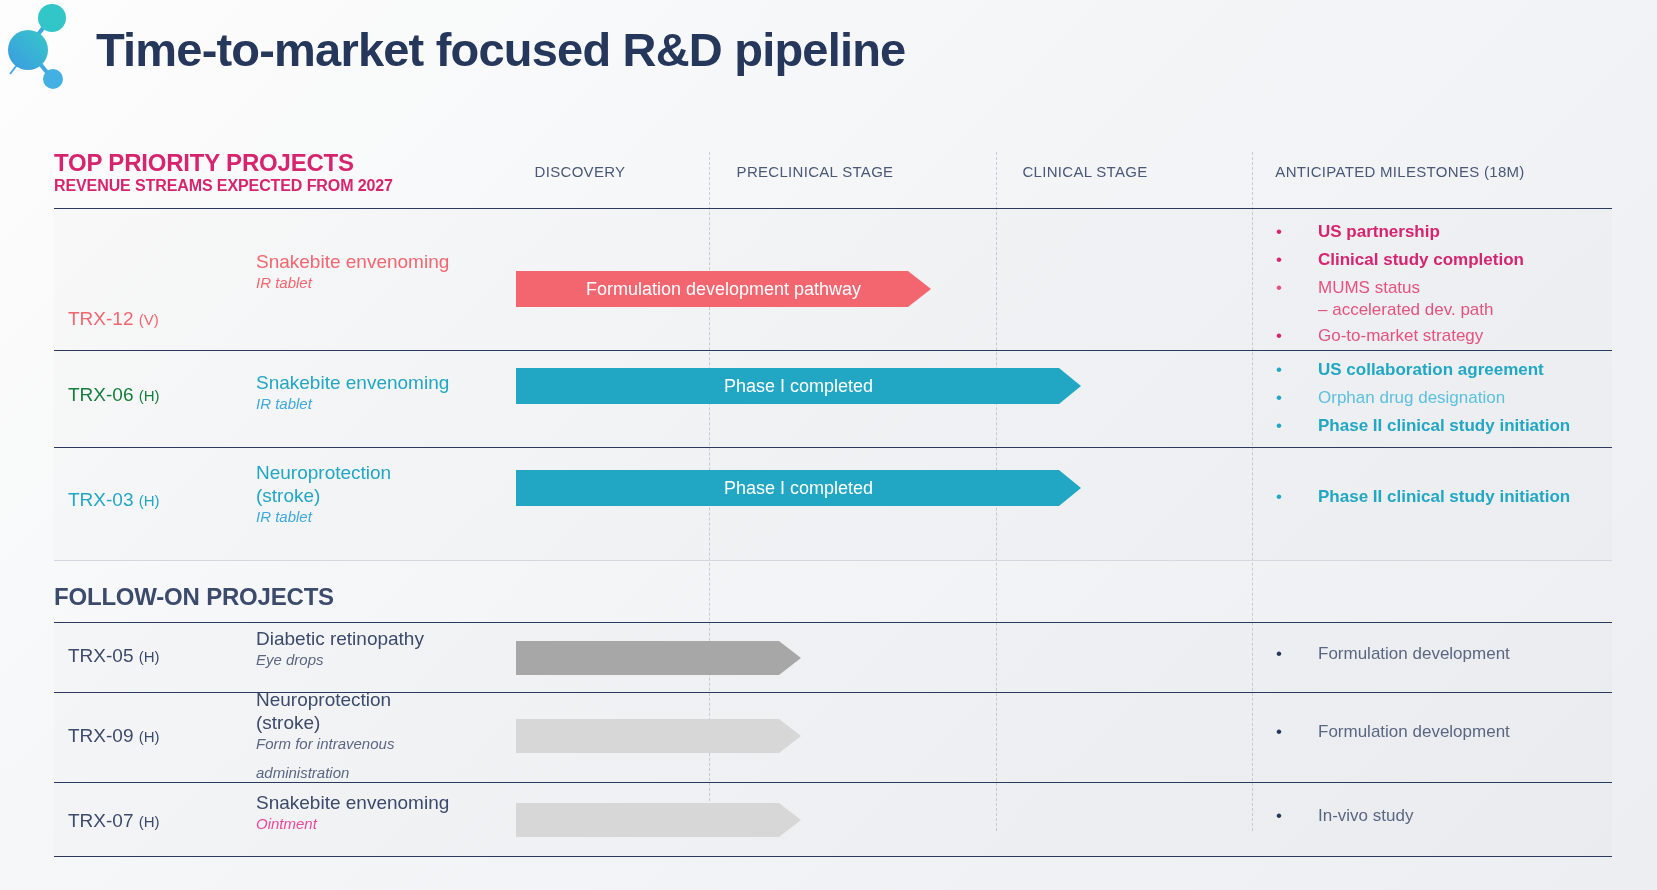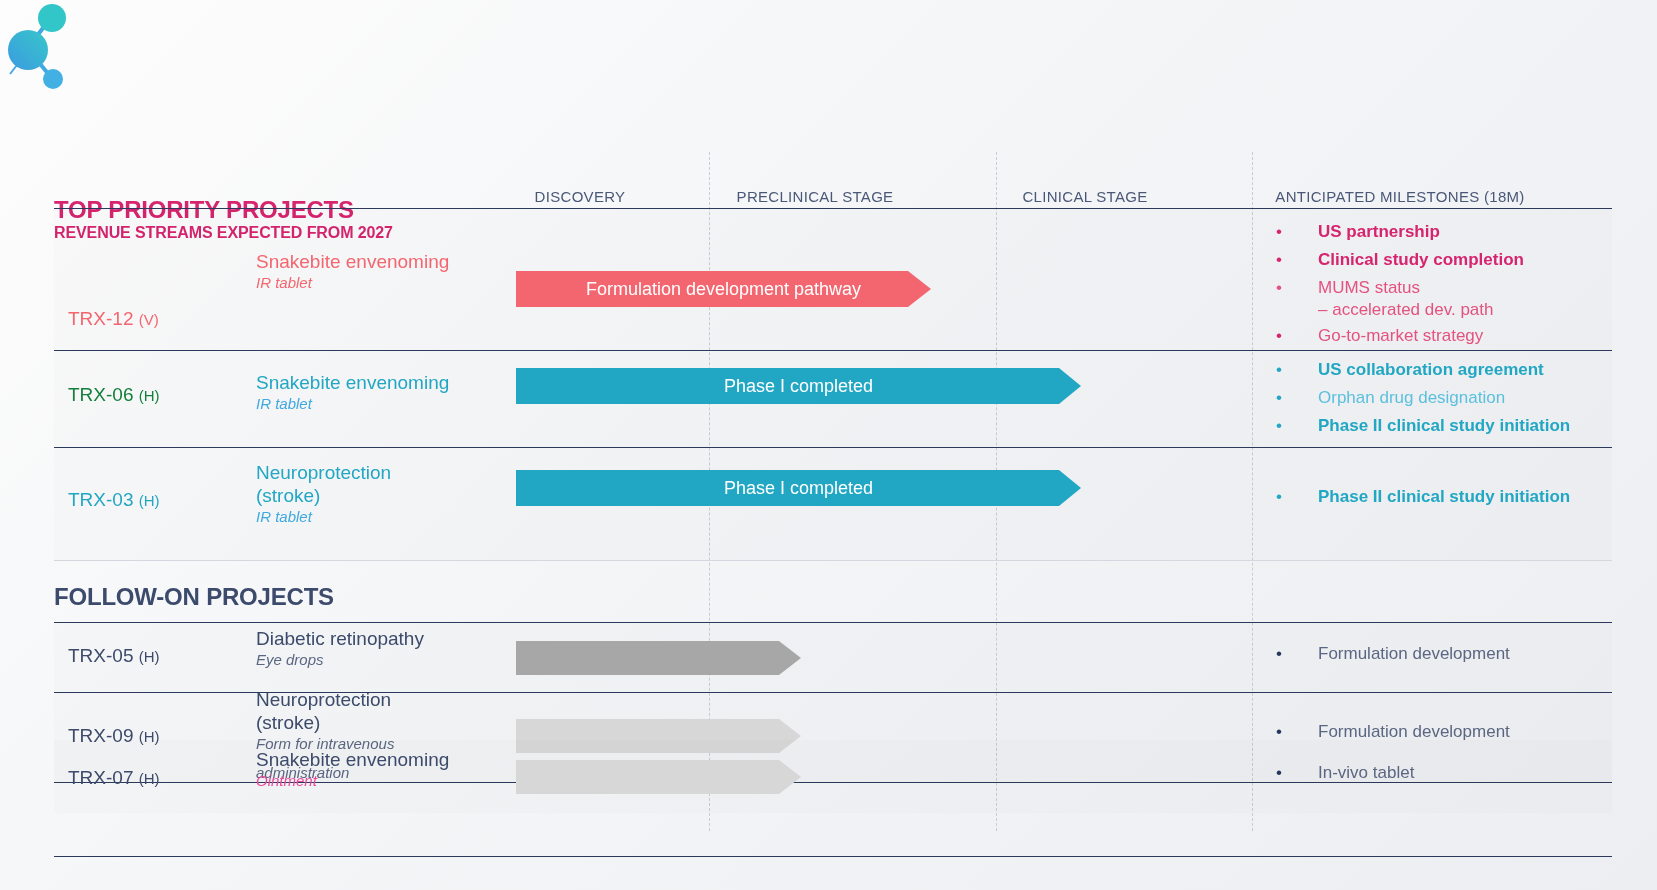--- a/index.html
+++ b/index.html
@@ -80,6 +80,7 @@
       <circle cx="45" cy="75" r="10" fill="#43b0e3"></circle>
     </svg>
   </div>
+  <div class="page-title">Time-to-market focused R&amp;D pipeline</div>
 </div>
 
 <div class="section-top">

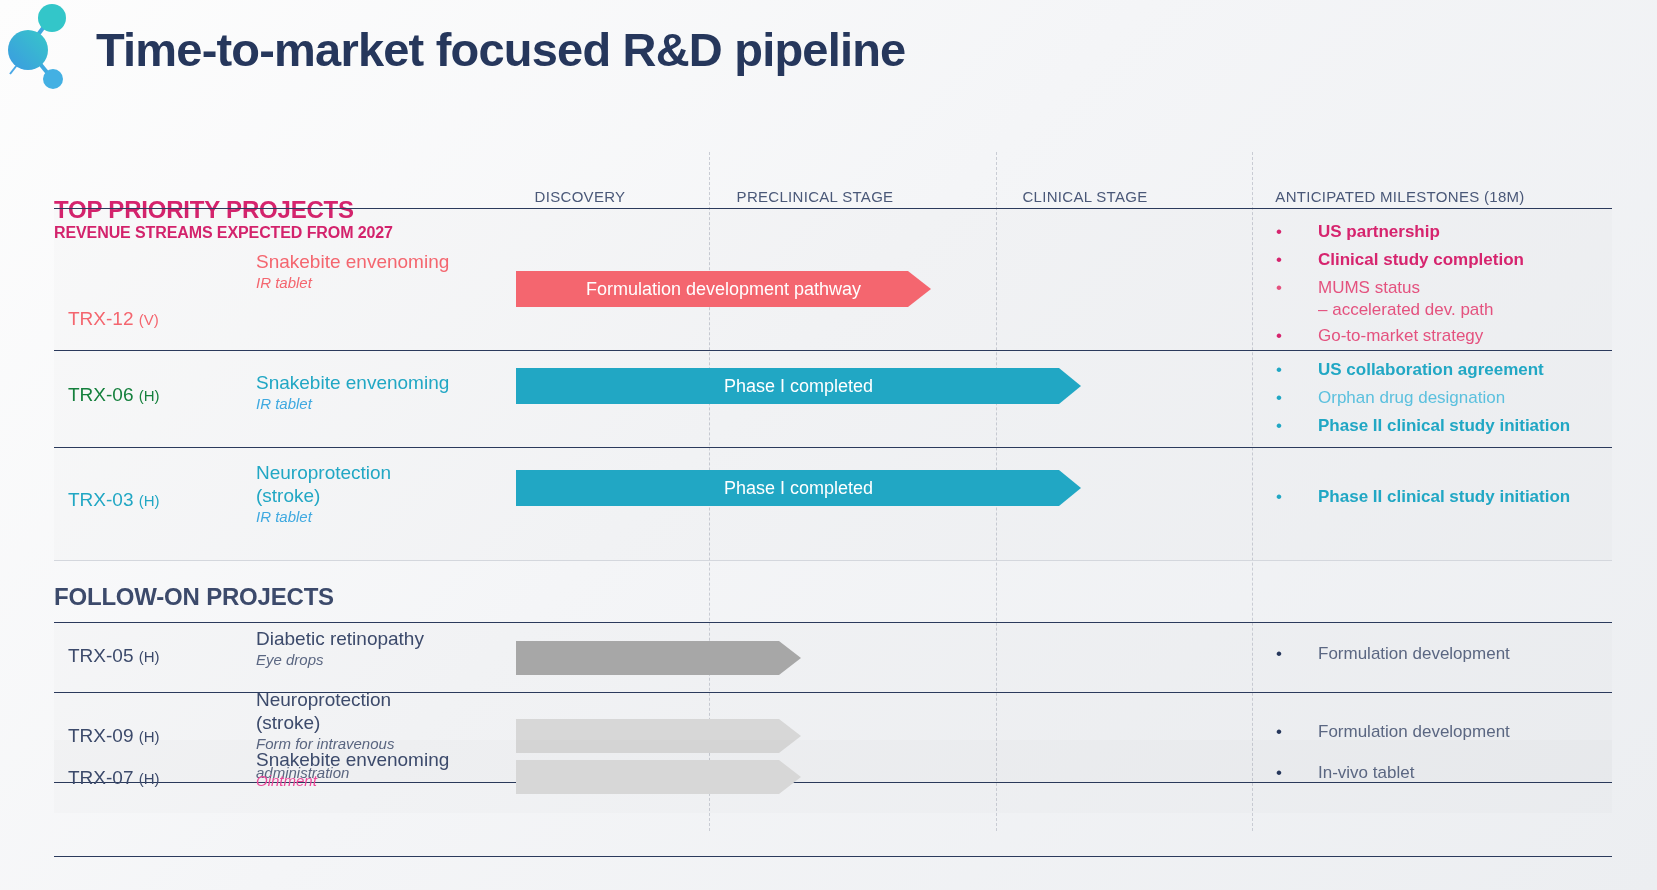--- a/index.html
+++ b/index.html
@@ -18,7 +18,7 @@
     white-space:nowrap;
   }
   
-  .section-top{position:absolute;left:54px;top:150px;margin-top:47px;}
+  .section-top{position:absolute;left:54px;top:150px;}
   .section-top .t1{font-size:24px;font-weight:bold;color:#d6246e;letter-spacing:-0.2px;line-height:1.06;}
   .section-top .t2{font-size:16px;font-weight:bold;color:#d6246e;letter-spacing:-0.1px;margin-top:2px;}
   .section-follow{

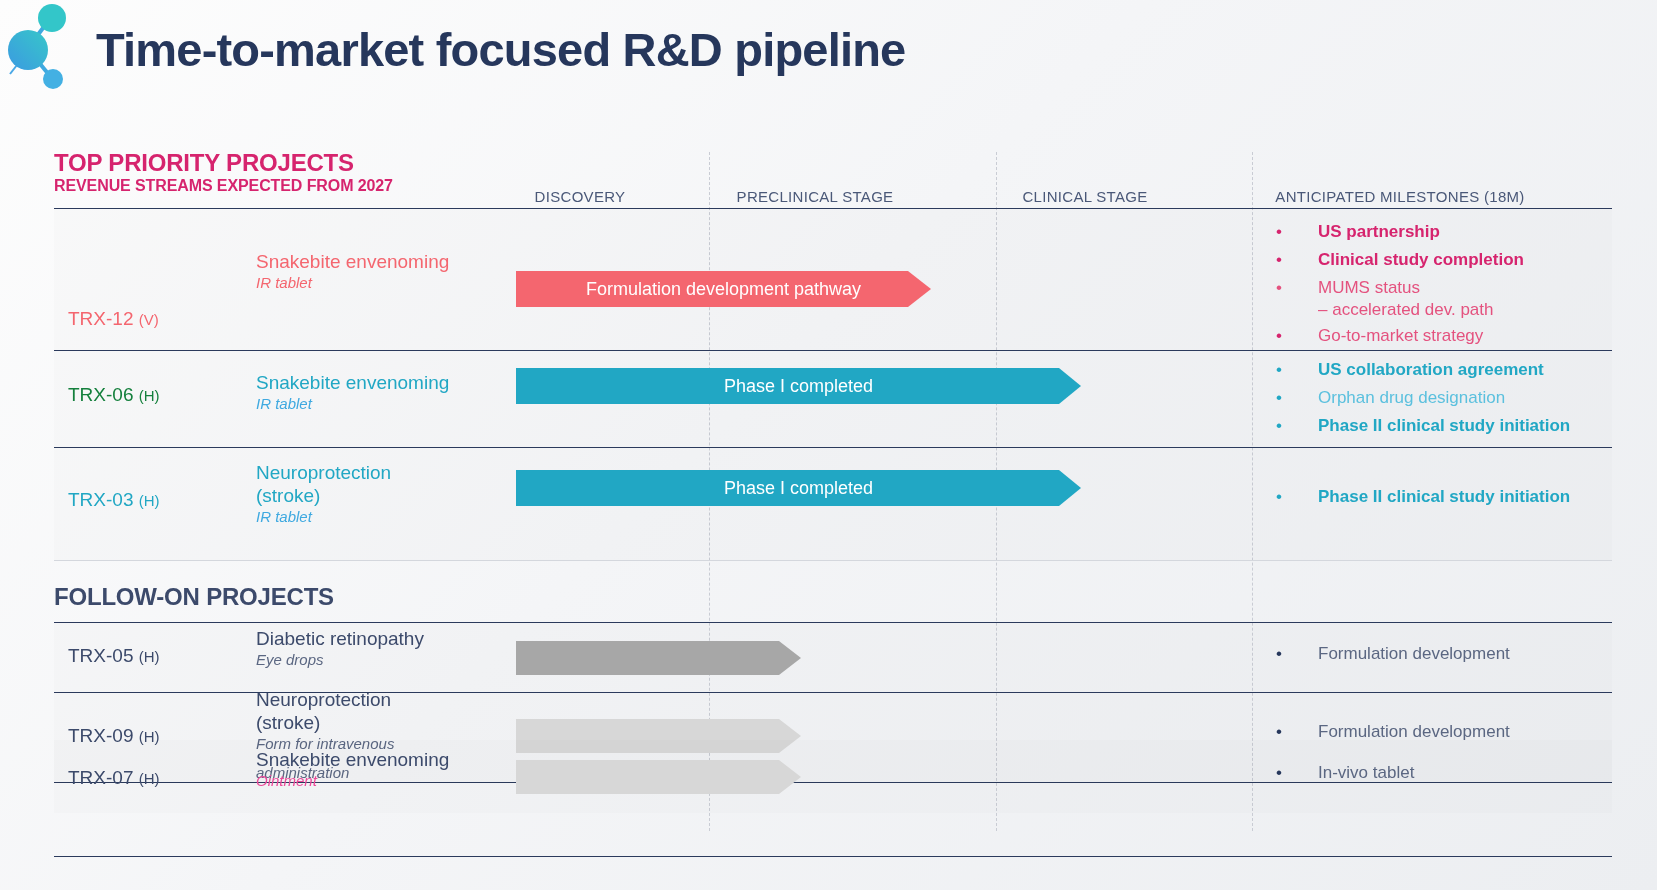--- a/index.html
+++ b/index.html
@@ -26,7 +26,7 @@
     font-size:24px;font-weight:bold;color:#3c4a6b;letter-spacing:-0.2px;
   }
   
-  .col-headers{position:absolute;left:0;top:163px;width:1657px;height:32px;margin-top:25px;}
+  .col-headers{position:absolute;left:0;top:163px;width:1657px;height:32px;}
   .col-head{
     position:absolute;top:0;text-align:center;
     font-size:15px;color:#4a5878;letter-spacing:.3px;white-space:nowrap;

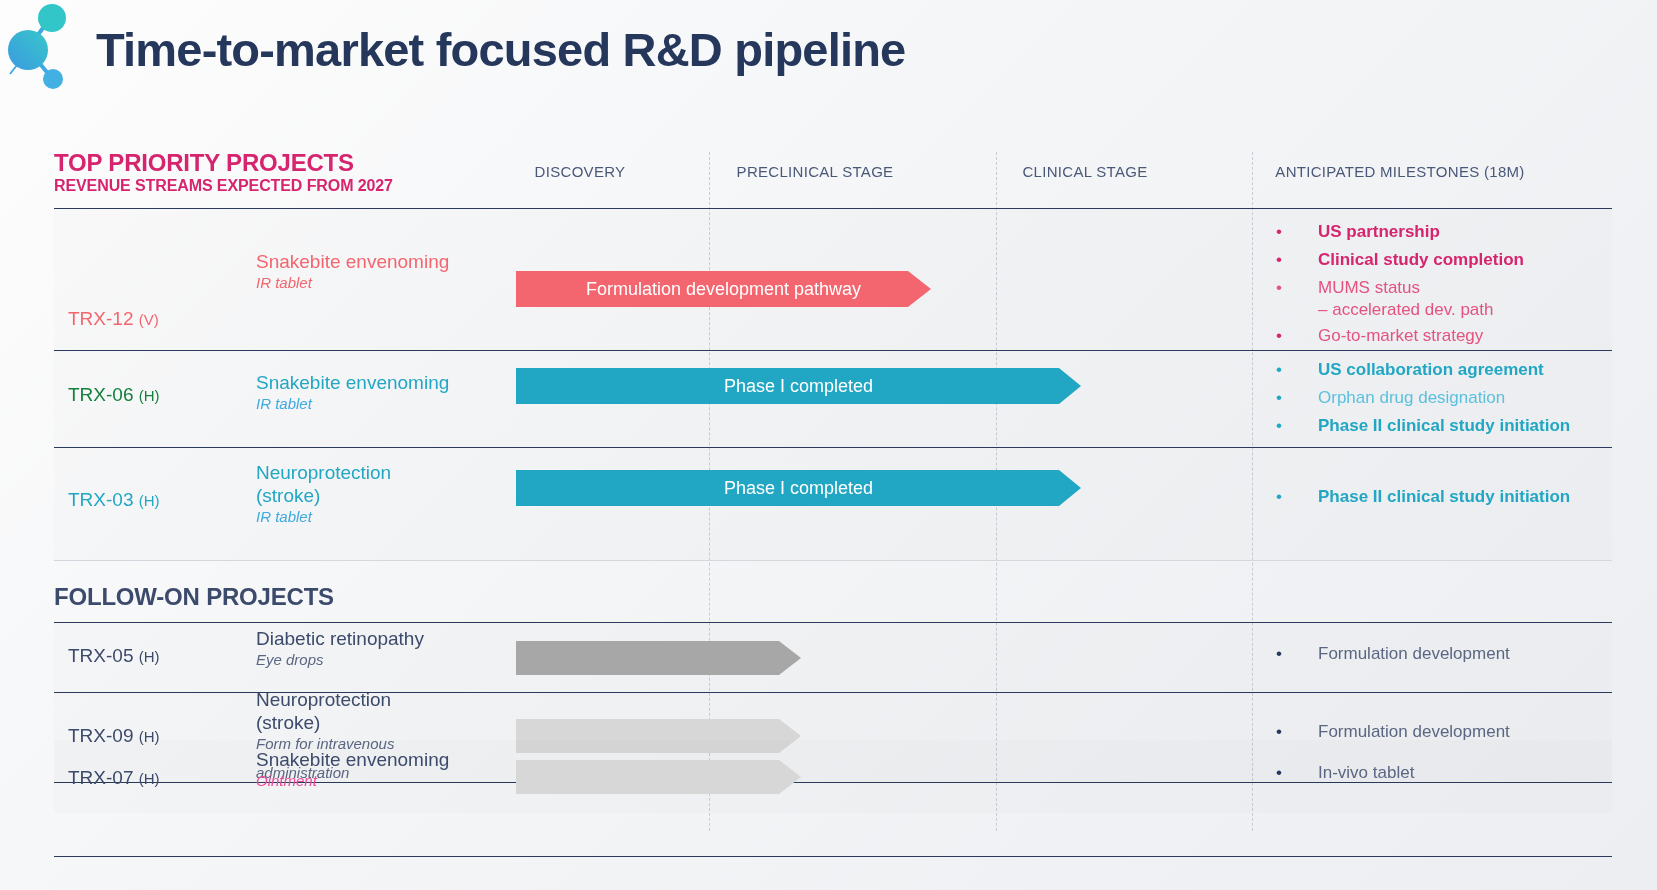--- a/index.html
+++ b/index.html
@@ -252,7 +252,7 @@
   </div>
 </div>
 
-<div class="row" style="top:740px;height:73px;text-decoration:underline;">
+<div class="row" style="top:783px;height:73px;text-decoration:underline;">
   <div class="row-band"></div>
   <div class="code" style="top:27px;color:#3c4a6b;">
     <span>TRX-07</span>

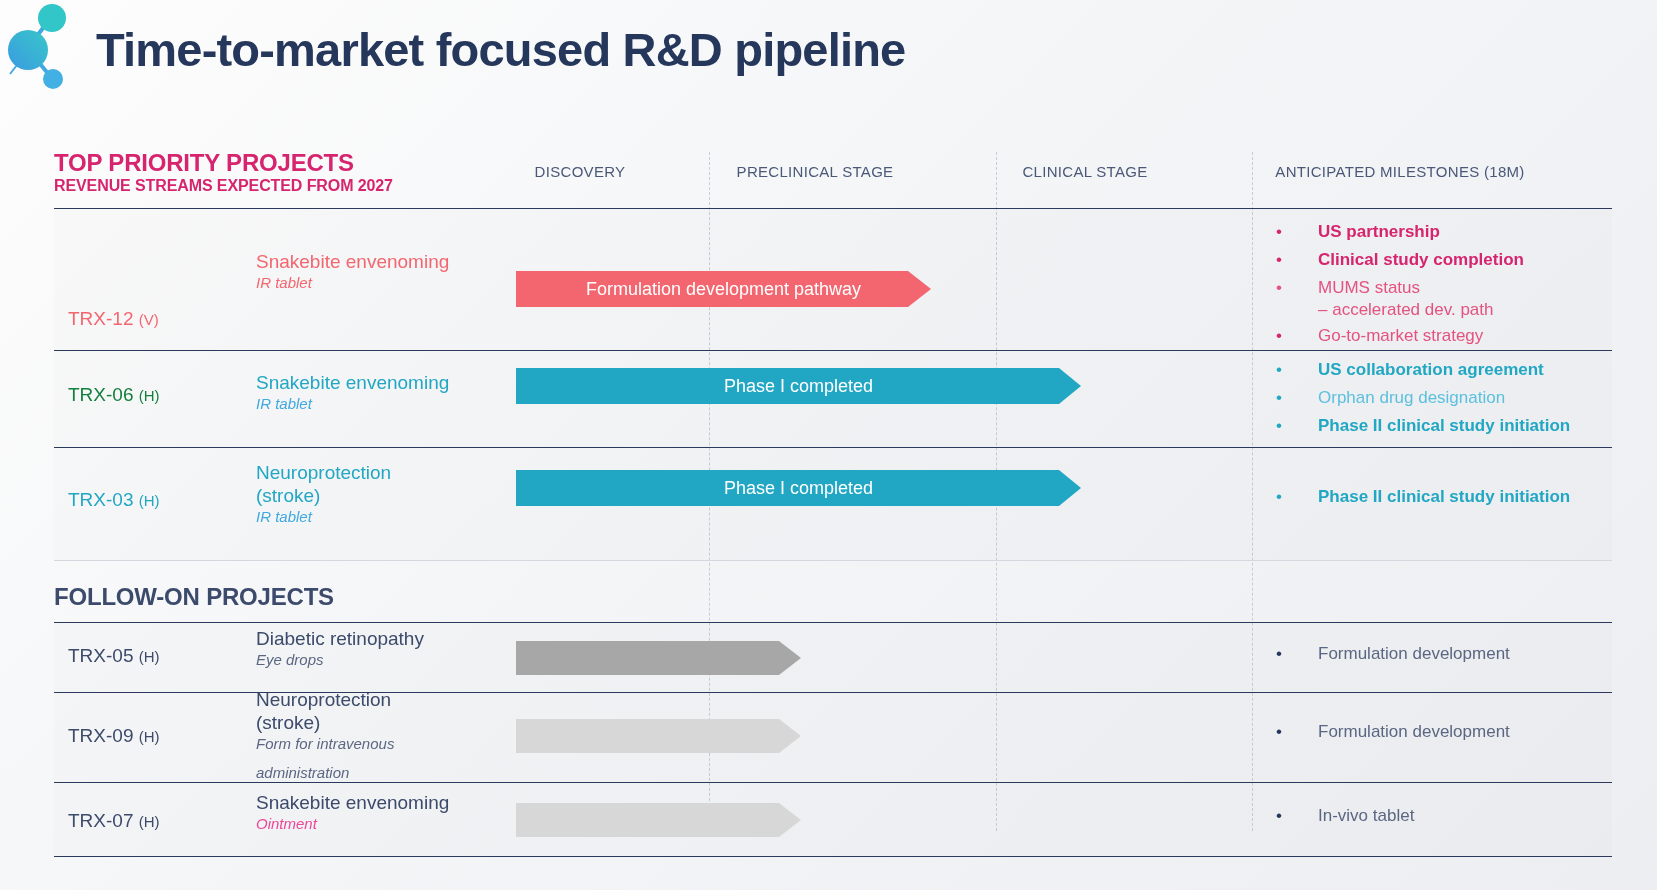--- a/index.html
+++ b/index.html
@@ -270,7 +270,7 @@
   <div class="miles" style="top:22px;">
     <div class="mrow">
       <span class="mbullet" style="color:#26375c;">•</span>
-      <span class="mtext" style="color:#5b6782;">In-vivo tablet</span>
+      <span class="mtext" style="color:#5b6782;">In-vivo study</span>
     </div>
   </div>
 </div>

